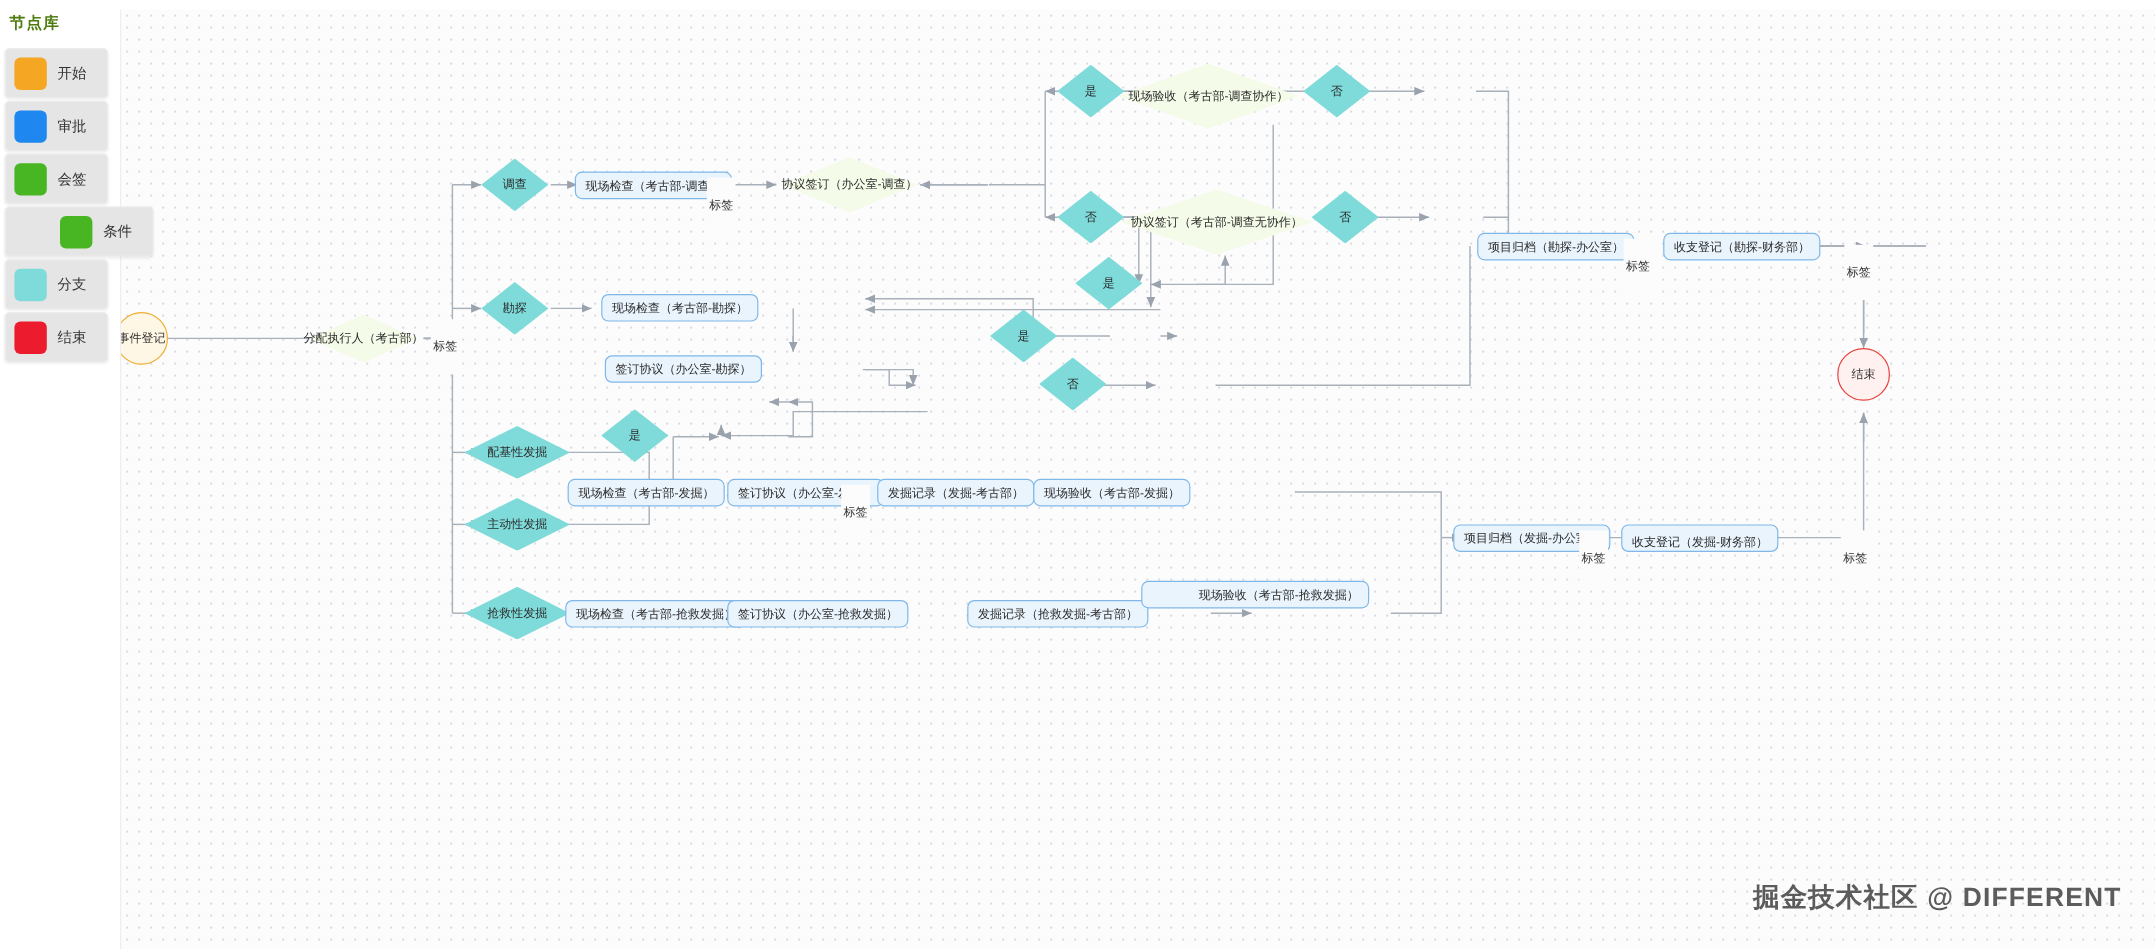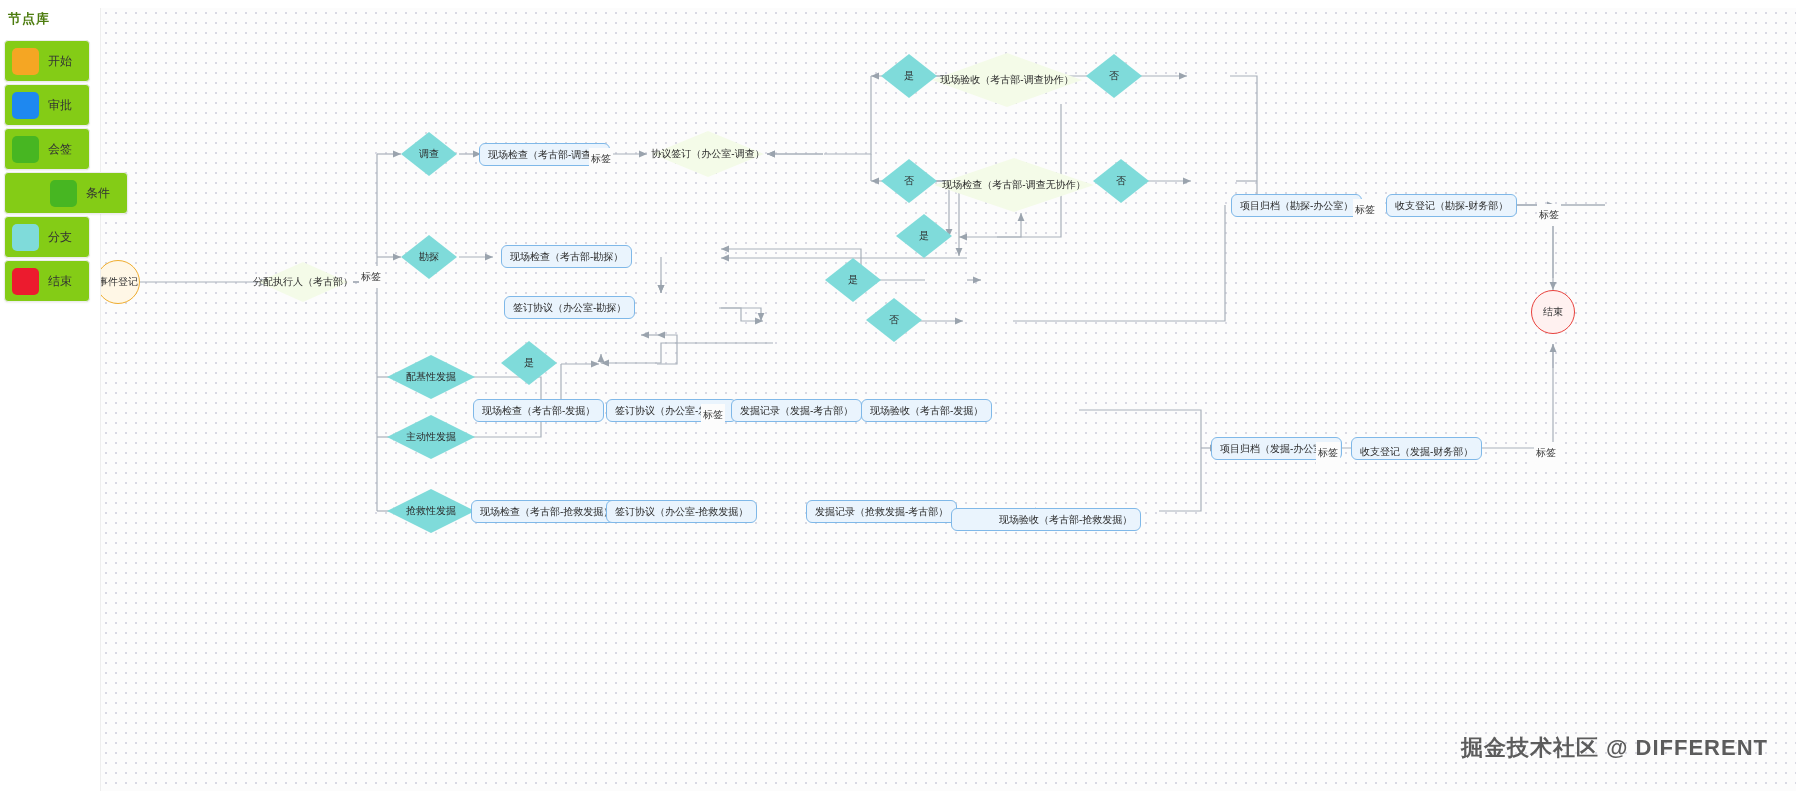--- a/index.html
+++ b/index.html
@@ -20,7 +20,7 @@
   }
   .pal-item{
     position:absolute;left:4px;width:84px;height:40px;
-    background:#84cc16;border:1px solid #ececec;border-radius:4px;
+    background:#e5e5e5;border:1px solid #ececec;border-radius:4px;
     box-shadow:0 1px 2px rgba(0,0,0,.06);
     display:flex;align-items:center;
   }

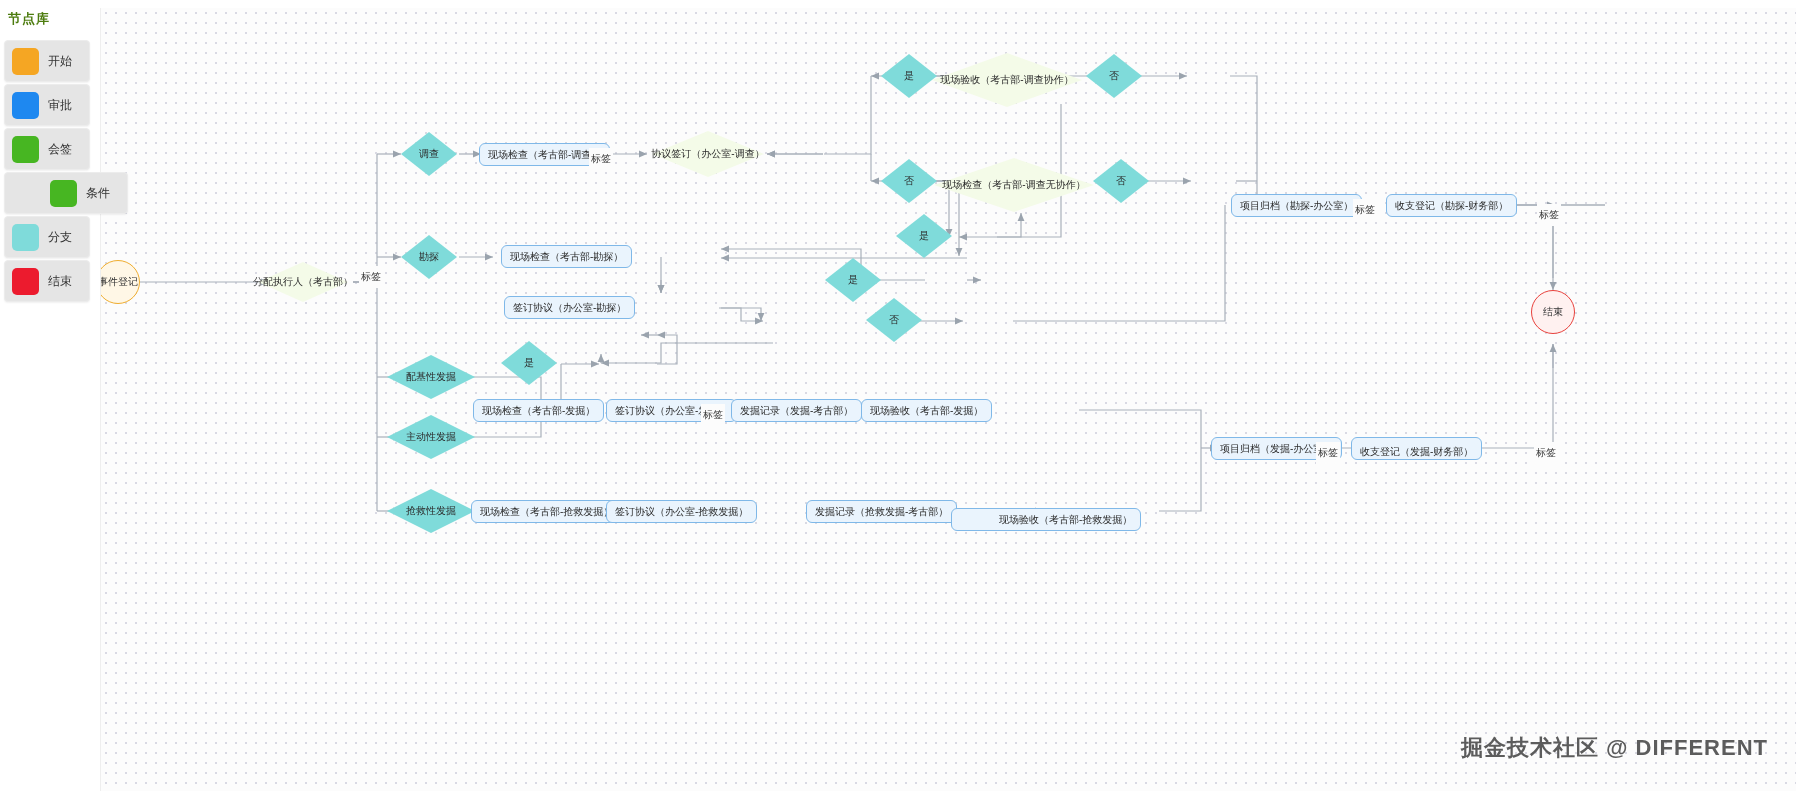--- a/index.html
+++ b/index.html
@@ -81,7 +81,7 @@
   .circle.end{background:#fff1f0;border:1.5px solid #e8413c;color:#333;}
   .elabel{
     position:absolute;font-size:10px;color:#333;background:#fcfcfc;
-    padding:4px 2px;z-index:7;white-space:nowrap;
+    padding:16px 2px;z-index:7;white-space:nowrap;
   }
   #watermark{
     position:absolute;right:28px;bottom:28px;

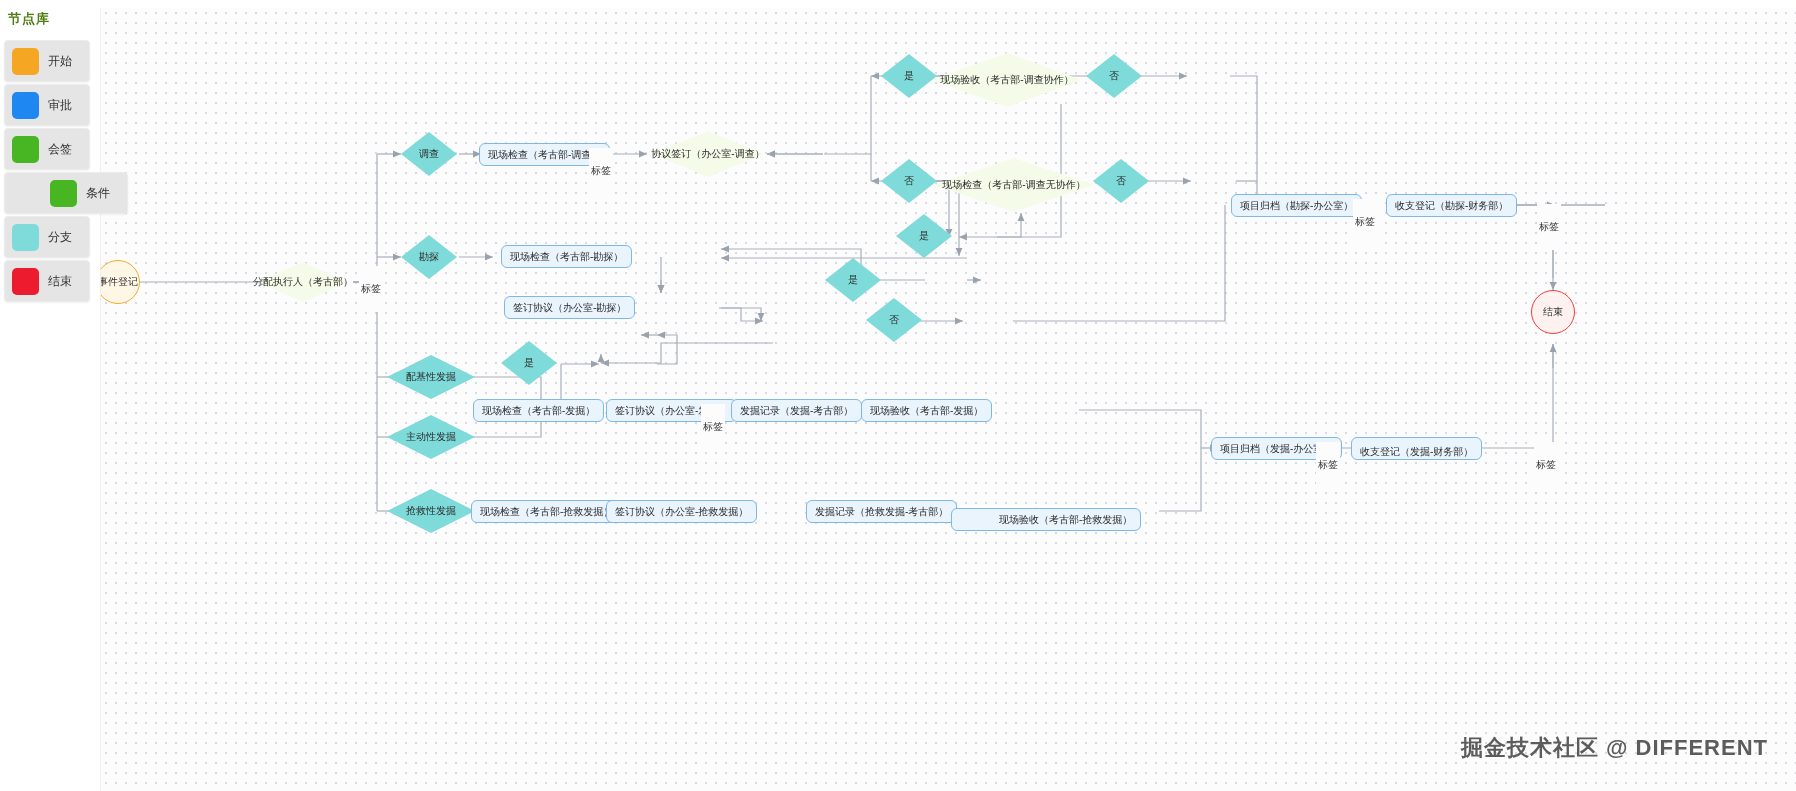--- a/index.html
+++ b/index.html
@@ -358,7 +358,7 @@
   </div>
   <div class="cond-wrap" style="left:828px;top:149px;width:170px;height:56px;">
     <div class="cond-diamond" style="width:160px;height:54px;margin:-27px 0 0 -80px;transform:none;clip-path:polygon(50% 0,100% 50%,50% 100%,0 50%);border:none;background:#f4fbe8;"></div>
-    <div class="cond-text">现场检查（考古部-调查无协作）</div>
+    <div class="cond-text">协议签订（考古部-调查无协作）</div>
   </div>
 
   <div class="node branch" style="left:985px;top:46px;">

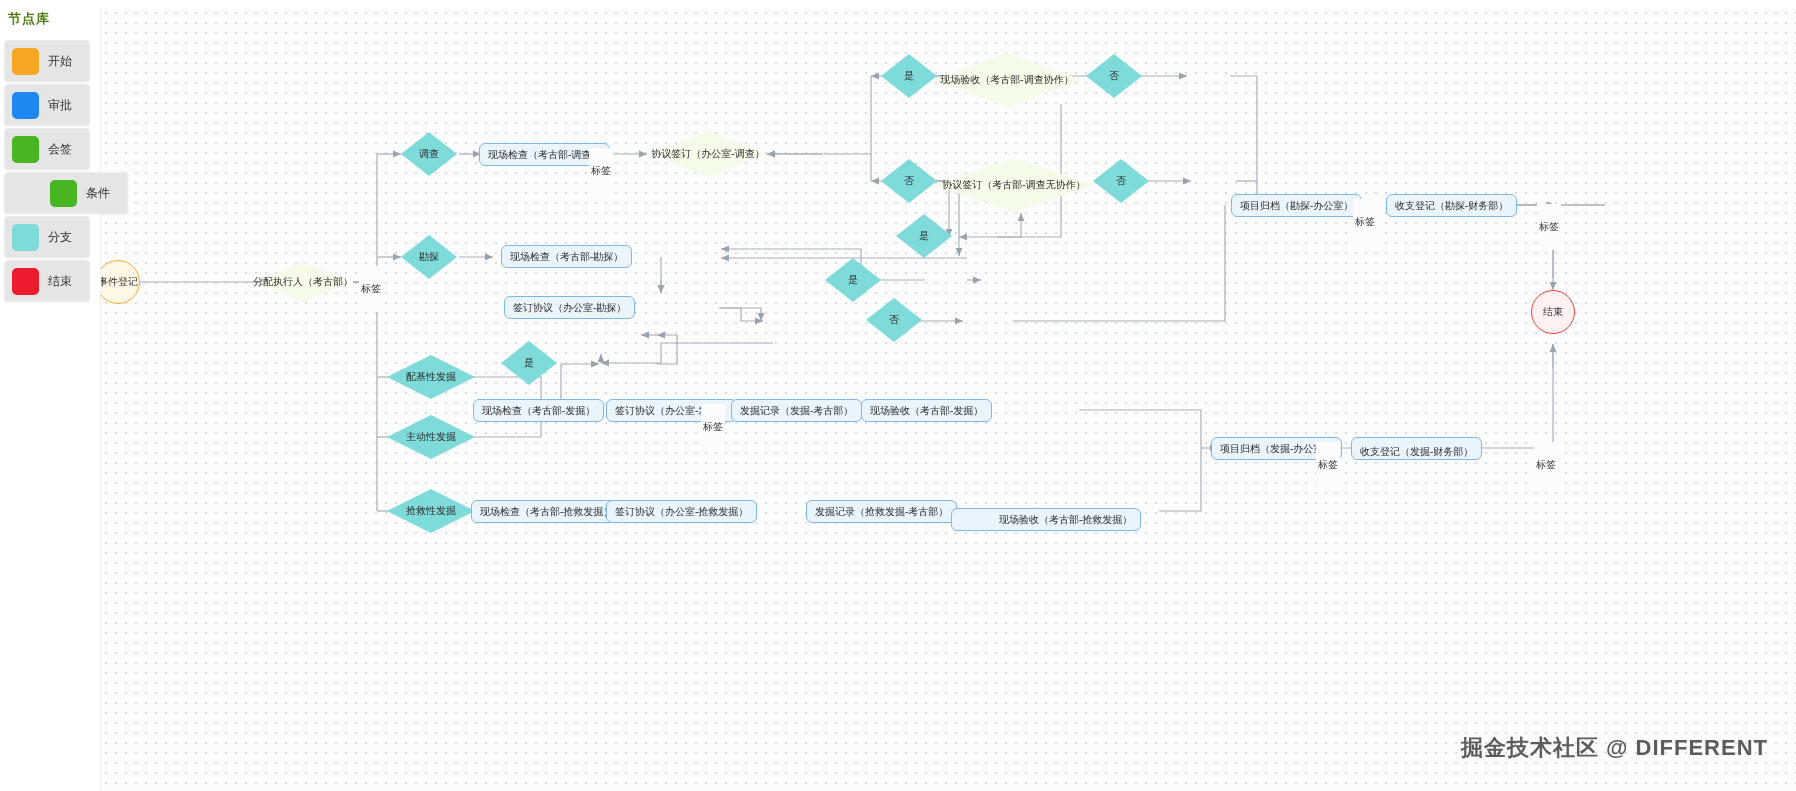--- a/index.html
+++ b/index.html
@@ -410,7 +410,7 @@
   <div class="node task" style="left:705px;top:492px;">
       <span>发掘记录（抢救发掘-考古部）</span>
     </div>
-  <div class="node task" style="left:850px;top:500px;padding-left:47px;">
+  <div class="node task" style="left:850px;top:476px;padding-left:47px;">
       <span>现场验收（考古部-抢救发掘）</span>
     </div>
 

